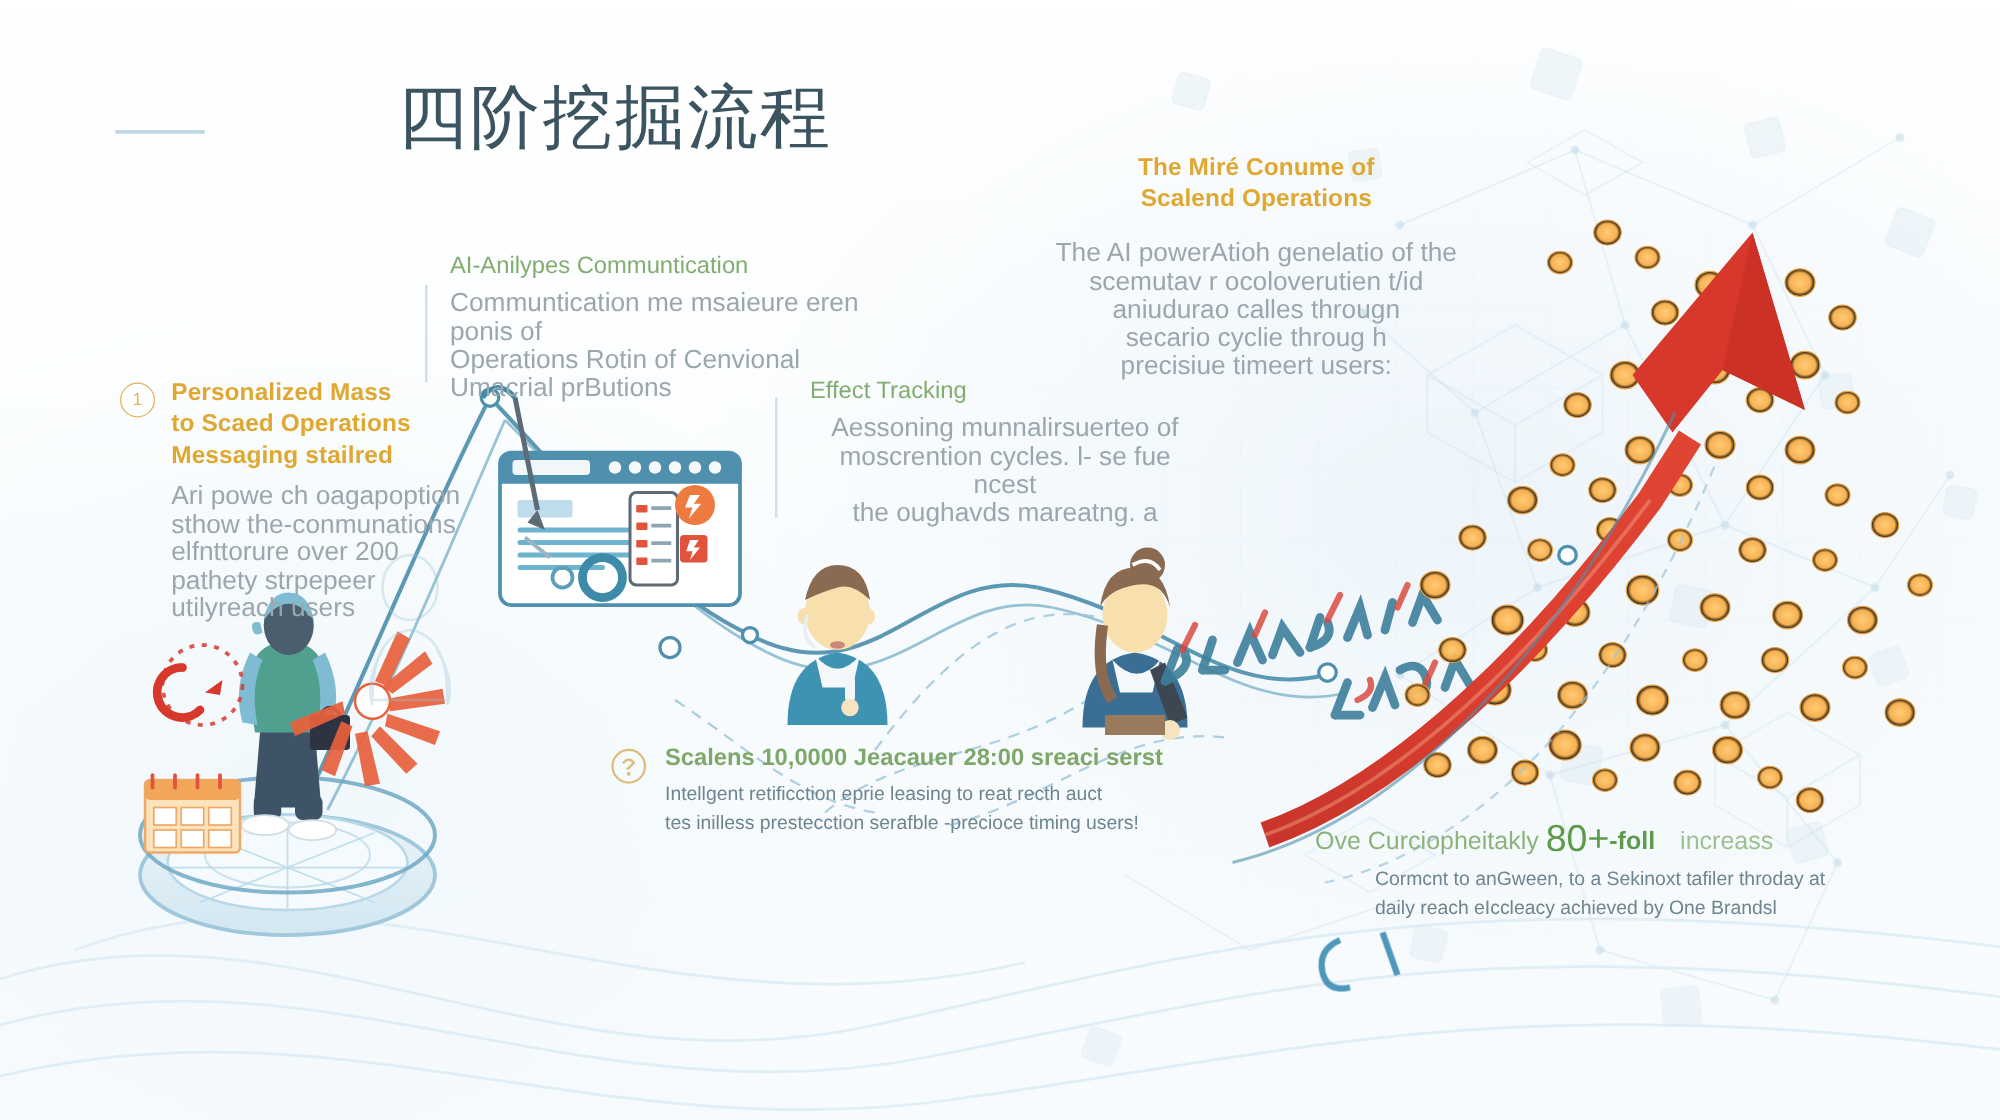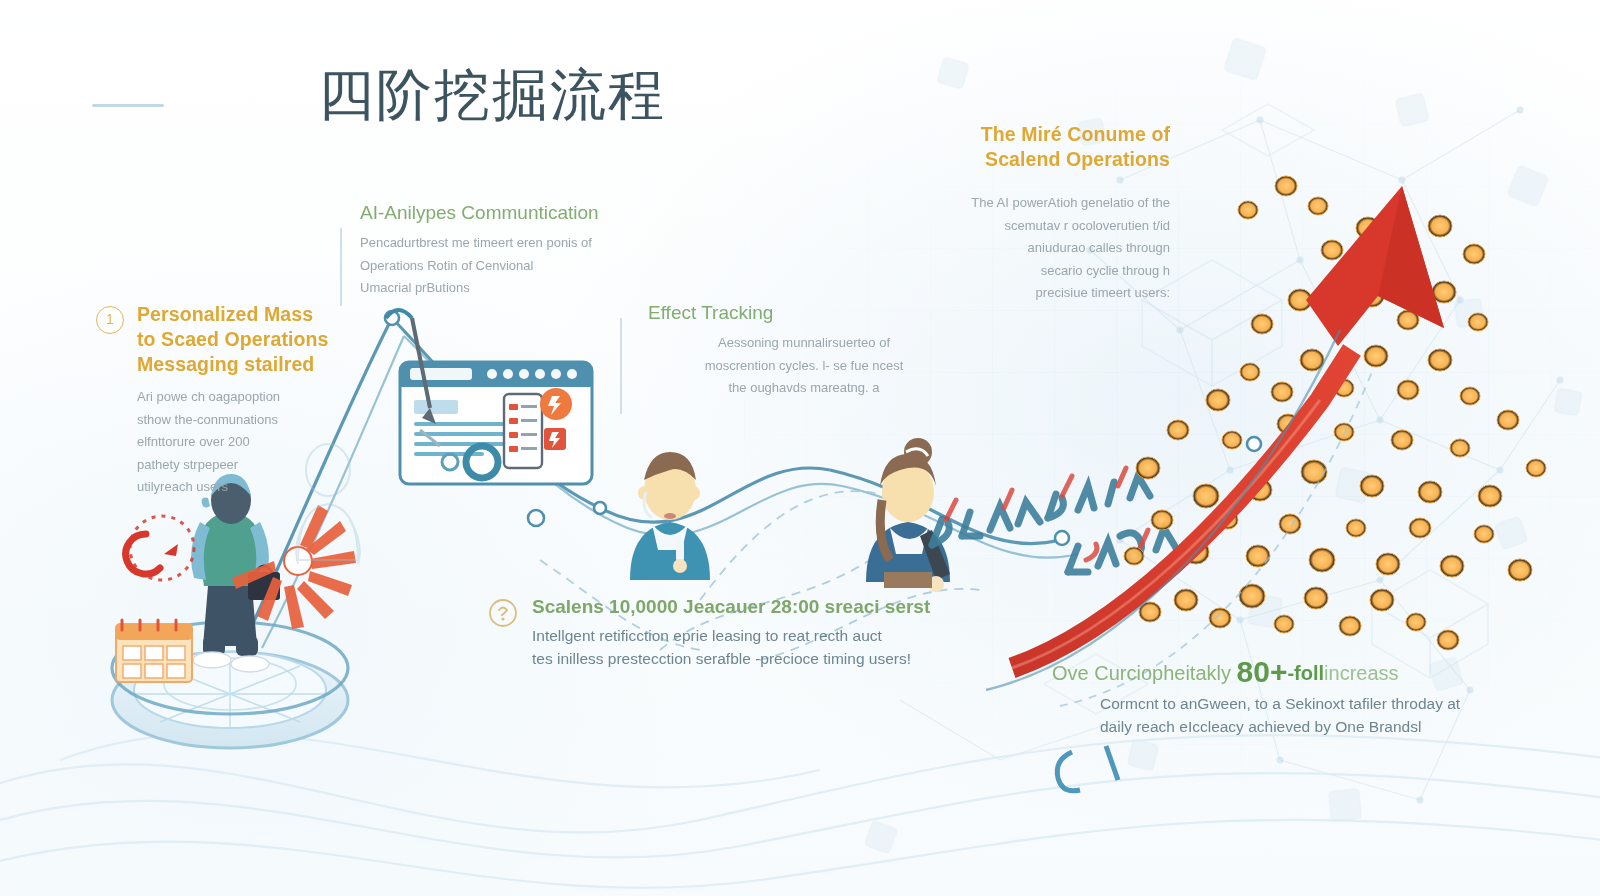--- a/index.html
+++ b/index.html
@@ -518,7 +518,7 @@
     </div>
   </div>
 
-  <div class="block" style="left:840px;top:122px;width:330px;text-align:right;">
+  <div class="block" style="left:840px;top:122px;width:330px;text-align:center;">
     <div class="h-orange">
       <div>The Miré Conume of</div>
       <div>Scalend Operations</div>

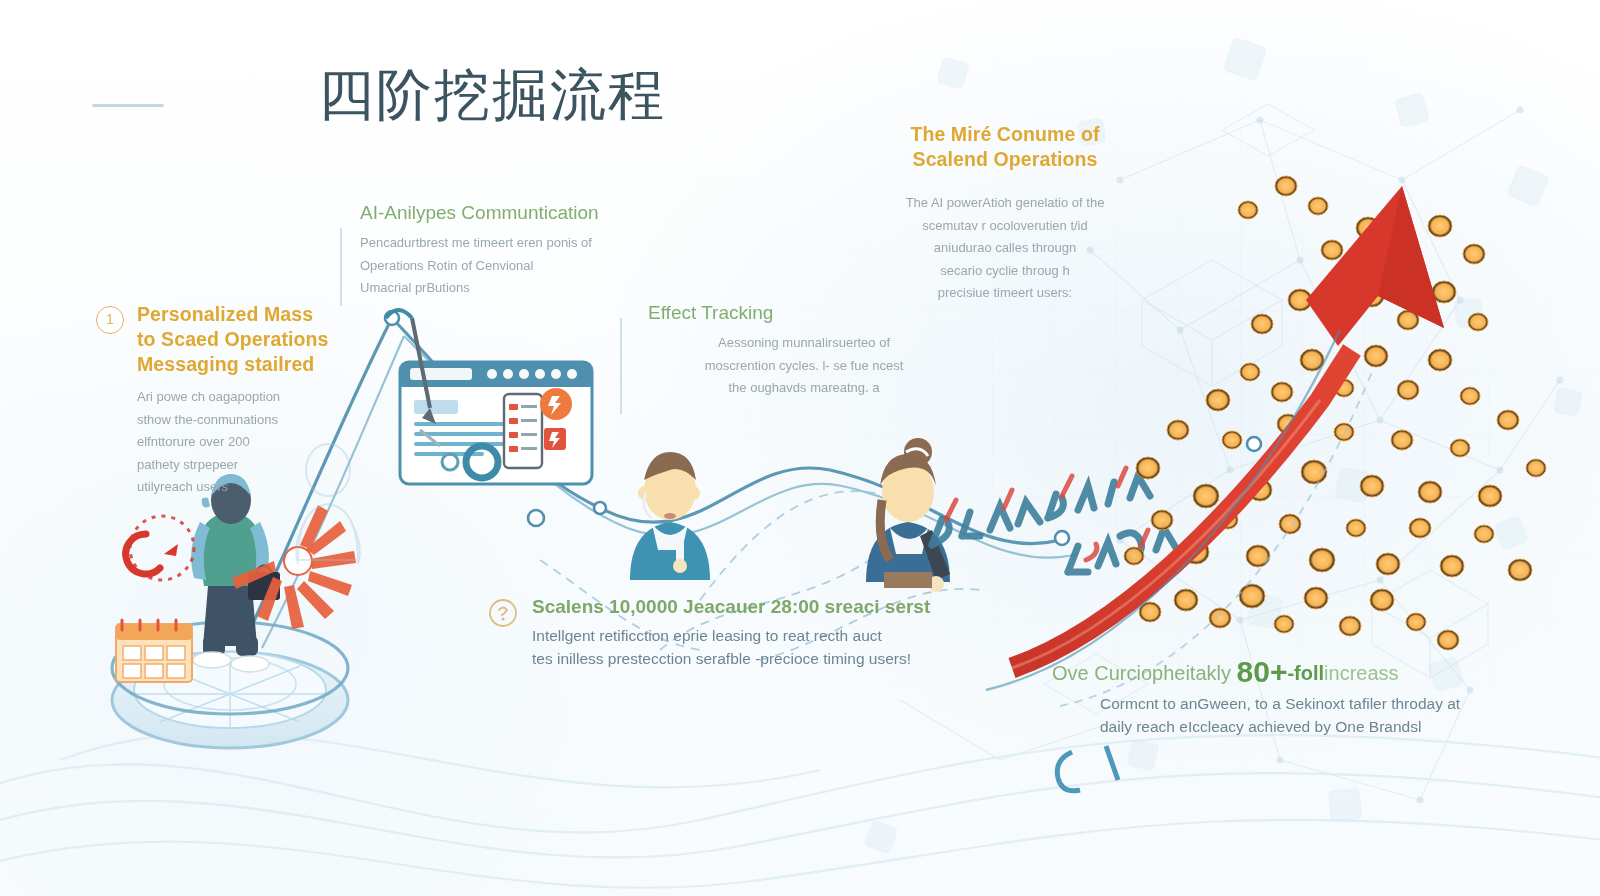--- a/index.html
+++ b/index.html
@@ -39,7 +39,7 @@
     color:#82ad70;font-weight:normal;font-size:19px;line-height:25px;
   }
   .body-txt{
-    color:#9aa7ad;font-size:13px;line-height:22.5px;font-weight:normal;
+    color:#9aa7ad;font-size:21px;line-height:22.5px;font-weight:normal;
   }
   .body-txt-dark{
     color:#6d8590;font-size:15.5px;line-height:22.5px;

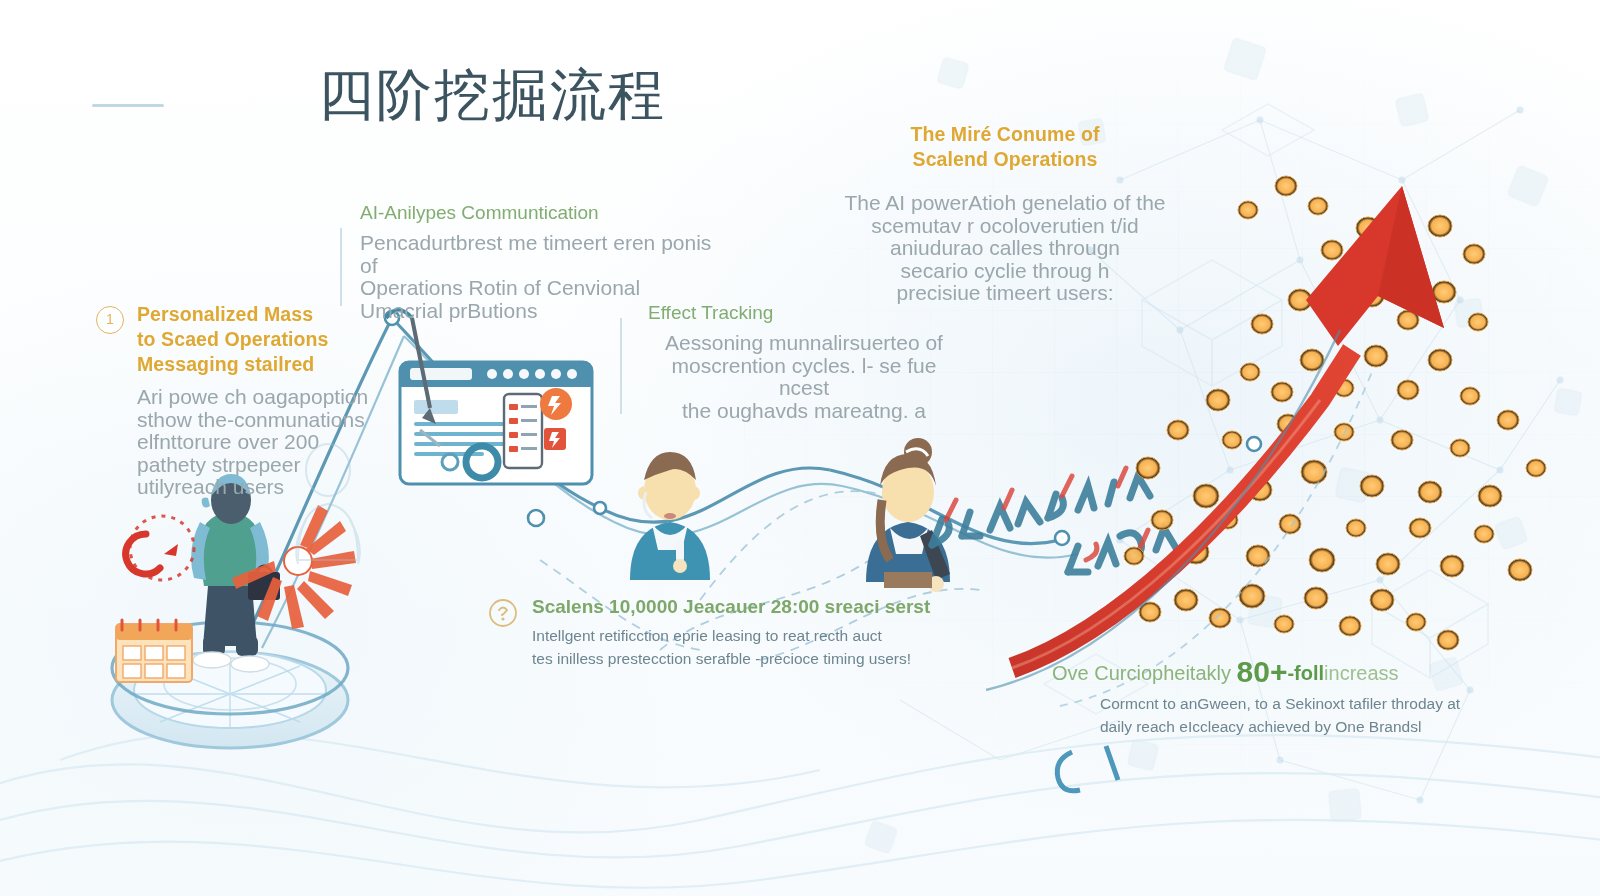--- a/index.html
+++ b/index.html
@@ -499,7 +499,7 @@
     <div style="margin-left:20px;">
       <div class="h-green">AI-Anilypes Communtication</div>
       <div class="body-txt" style="margin-top:7px;">
-        <div>Pencadurtbrest me timeert eren ponis of</div>
+        <div>Communtication me msaieure eren ponis of</div>
         <div>Operations Rotin of Cenvional</div>
         <div>Umacrial prButions</div>
       </div>

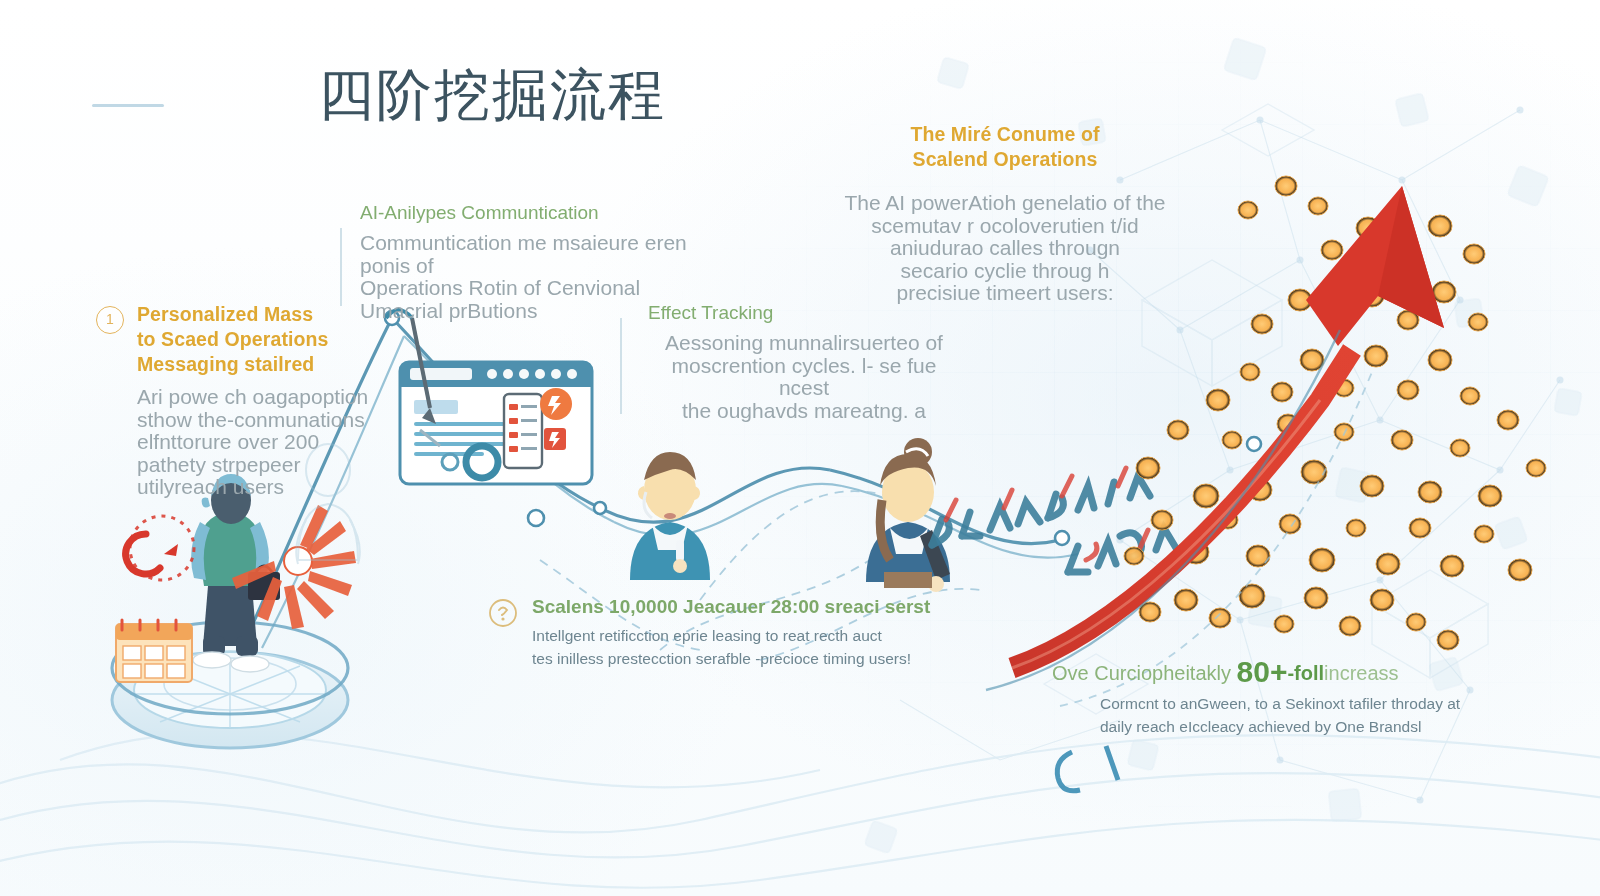--- a/index.html
+++ b/index.html
@@ -72,7 +72,7 @@
   }
 
   .stat-line{font-size:19px;line-height:26px;color:#7da869;font-weight:bold;}
-  .stat-big{font-size:30px;font-weight:bold;color:#5d9a49;vertical-align:-2px;}
+  .stat-big{font-size:30px;font-weight:normal;color:#5d9a49;vertical-align:-2px;}
   .stat-soft{color:#9dc090;font-weight:normal;}
   .stat-mid{color:#8cb47a;font-weight:normal;}
 

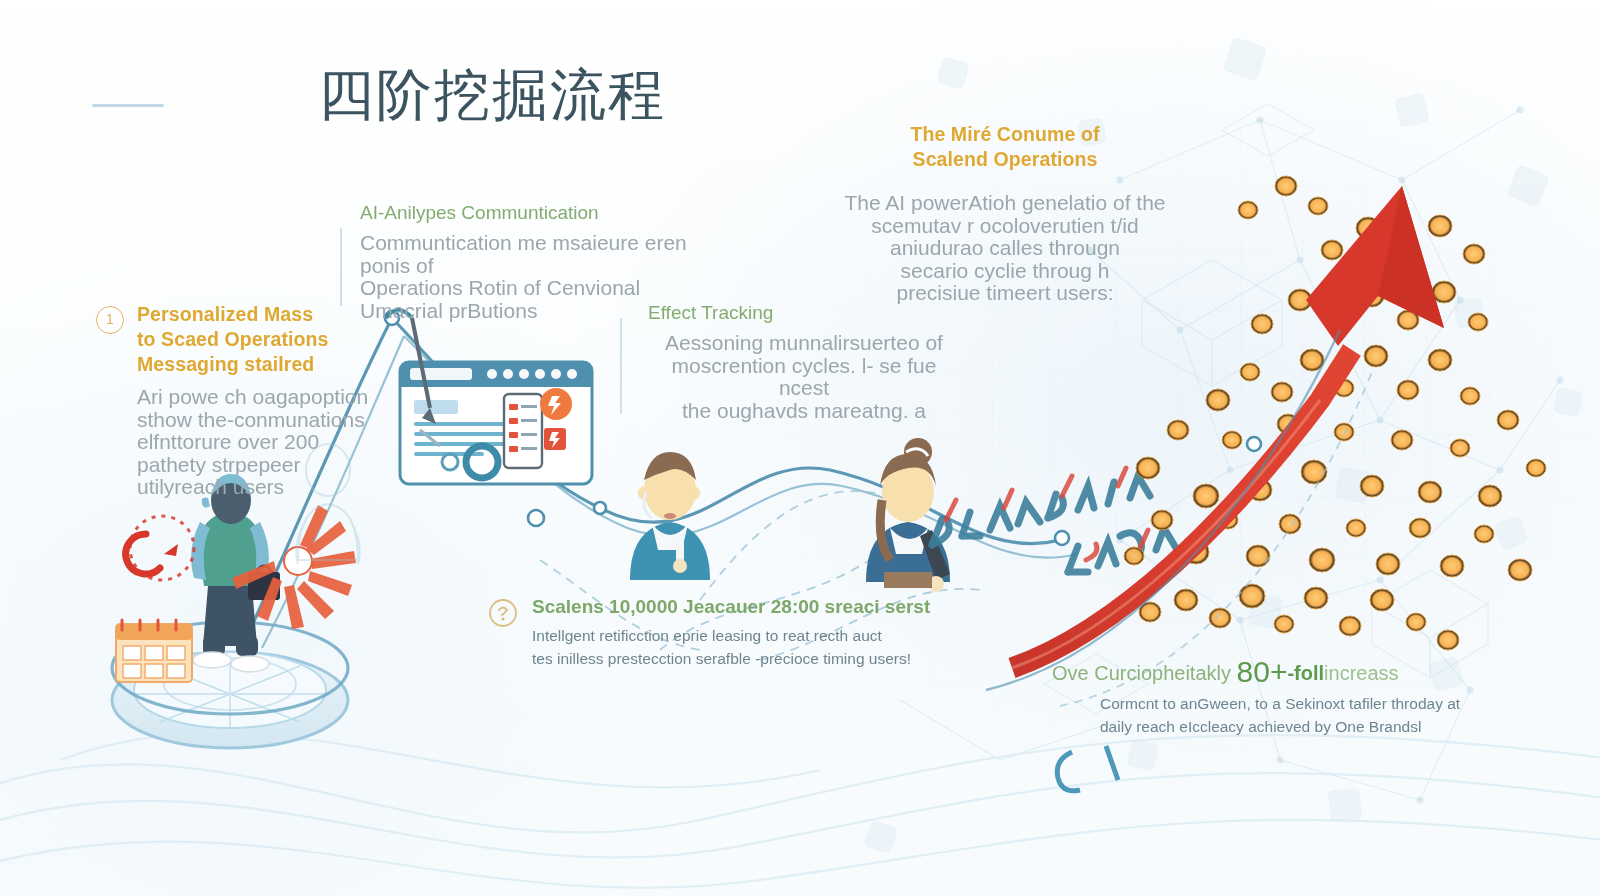--- a/index.html
+++ b/index.html
@@ -73,7 +73,7 @@
 
   .stat-line{font-size:19px;line-height:26px;color:#7da869;font-weight:bold;}
   .stat-big{font-size:30px;font-weight:normal;color:#5d9a49;vertical-align:-2px;}
-  .stat-soft{color:#9dc090;font-weight:normal;}
+  .stat-soft{color:#9dc090;font-weight:normal;padding-left:20px;}
   .stat-mid{color:#8cb47a;font-weight:normal;}
 
   svg.art{position:absolute;left:0;top:0;width:1600px;height:896px;overflow:visible;}

